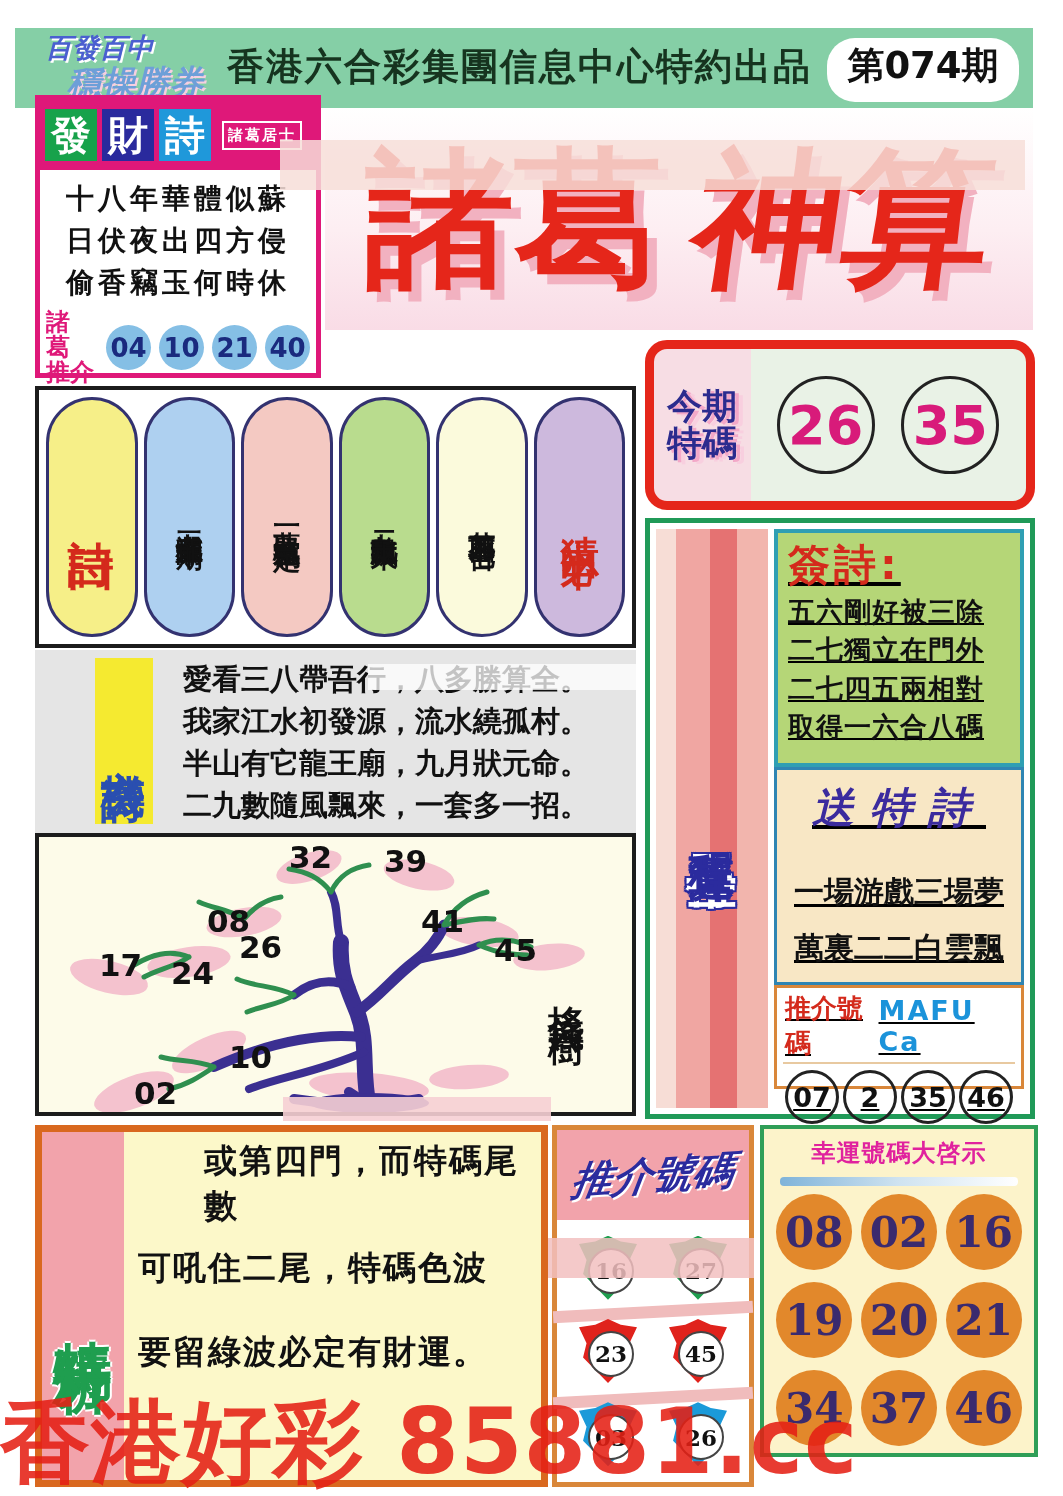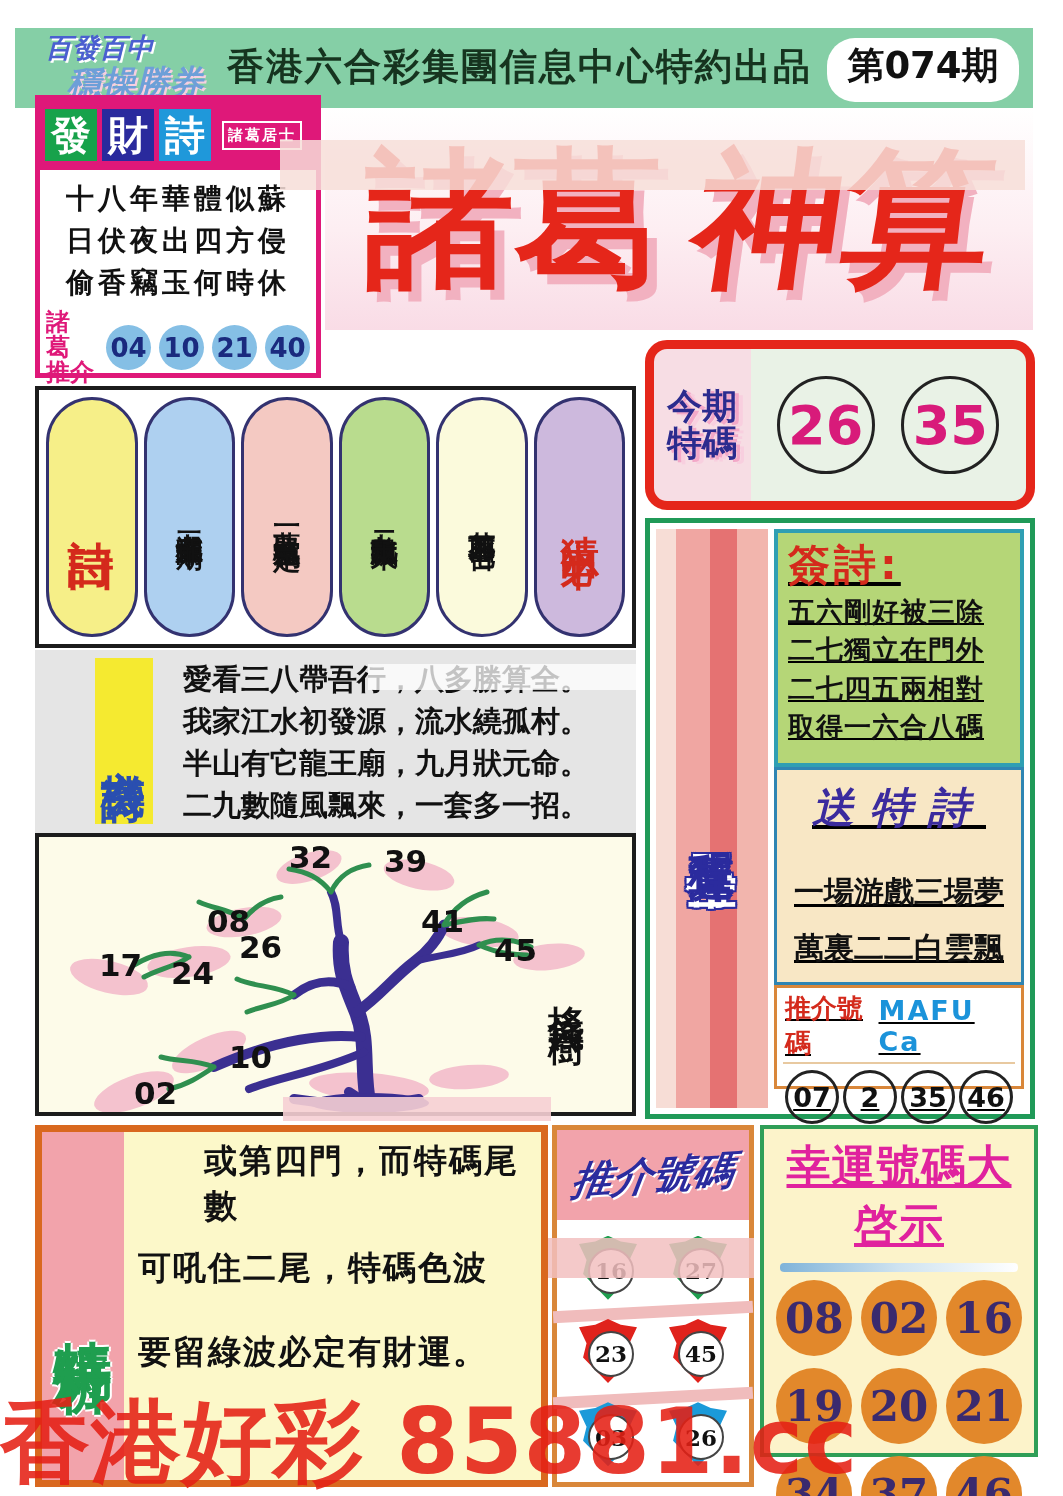--- a/index.html
+++ b/index.html
@@ -109,7 +109,7 @@
   .shield .num{position:absolute;left:9px;top:12px;width:42px;height:42px;border-radius:50%;background:#fff;border:2px solid #444;color:#111;font-size:23px;font-weight:700;display:flex;align-items:center;justify-content:center;font-family:"DejaVu Serif",serif;}
 
   .lucky-box{position:absolute;left:760px;top:1125px;width:278px;height:332px;border:4px solid #2f9e57;background:#fcf3ca;box-sizing:border-box;text-align:center;padding:8px 10px;}
-  .lucky-title{font-size:44px;font-weight:900;color:#e0229e;letter-spacing:1px;text-decoration:underline;}
+  .lucky-title{font-size:24px;font-weight:900;color:#e0229e;letter-spacing:1px;}
   .lucky-divider{height:9px;margin:8px 6px 4px 6px;background:linear-gradient(90deg,#7fb3d9,#cfe3f0,#ffffff);border-radius:4px;}
   .lucky-grid{display:grid;grid-template-columns:repeat(3,1fr);row-gap:12px;column-gap:4px;margin-top:8px;}
   .lball{width:76px;height:76px;border-radius:50%;background:#e2882b;color:#3a2a6e;font-size:42px;font-weight:700;display:flex;align-items:center;justify-content:center;margin:0 auto;font-family:"DejaVu Serif",serif;}

